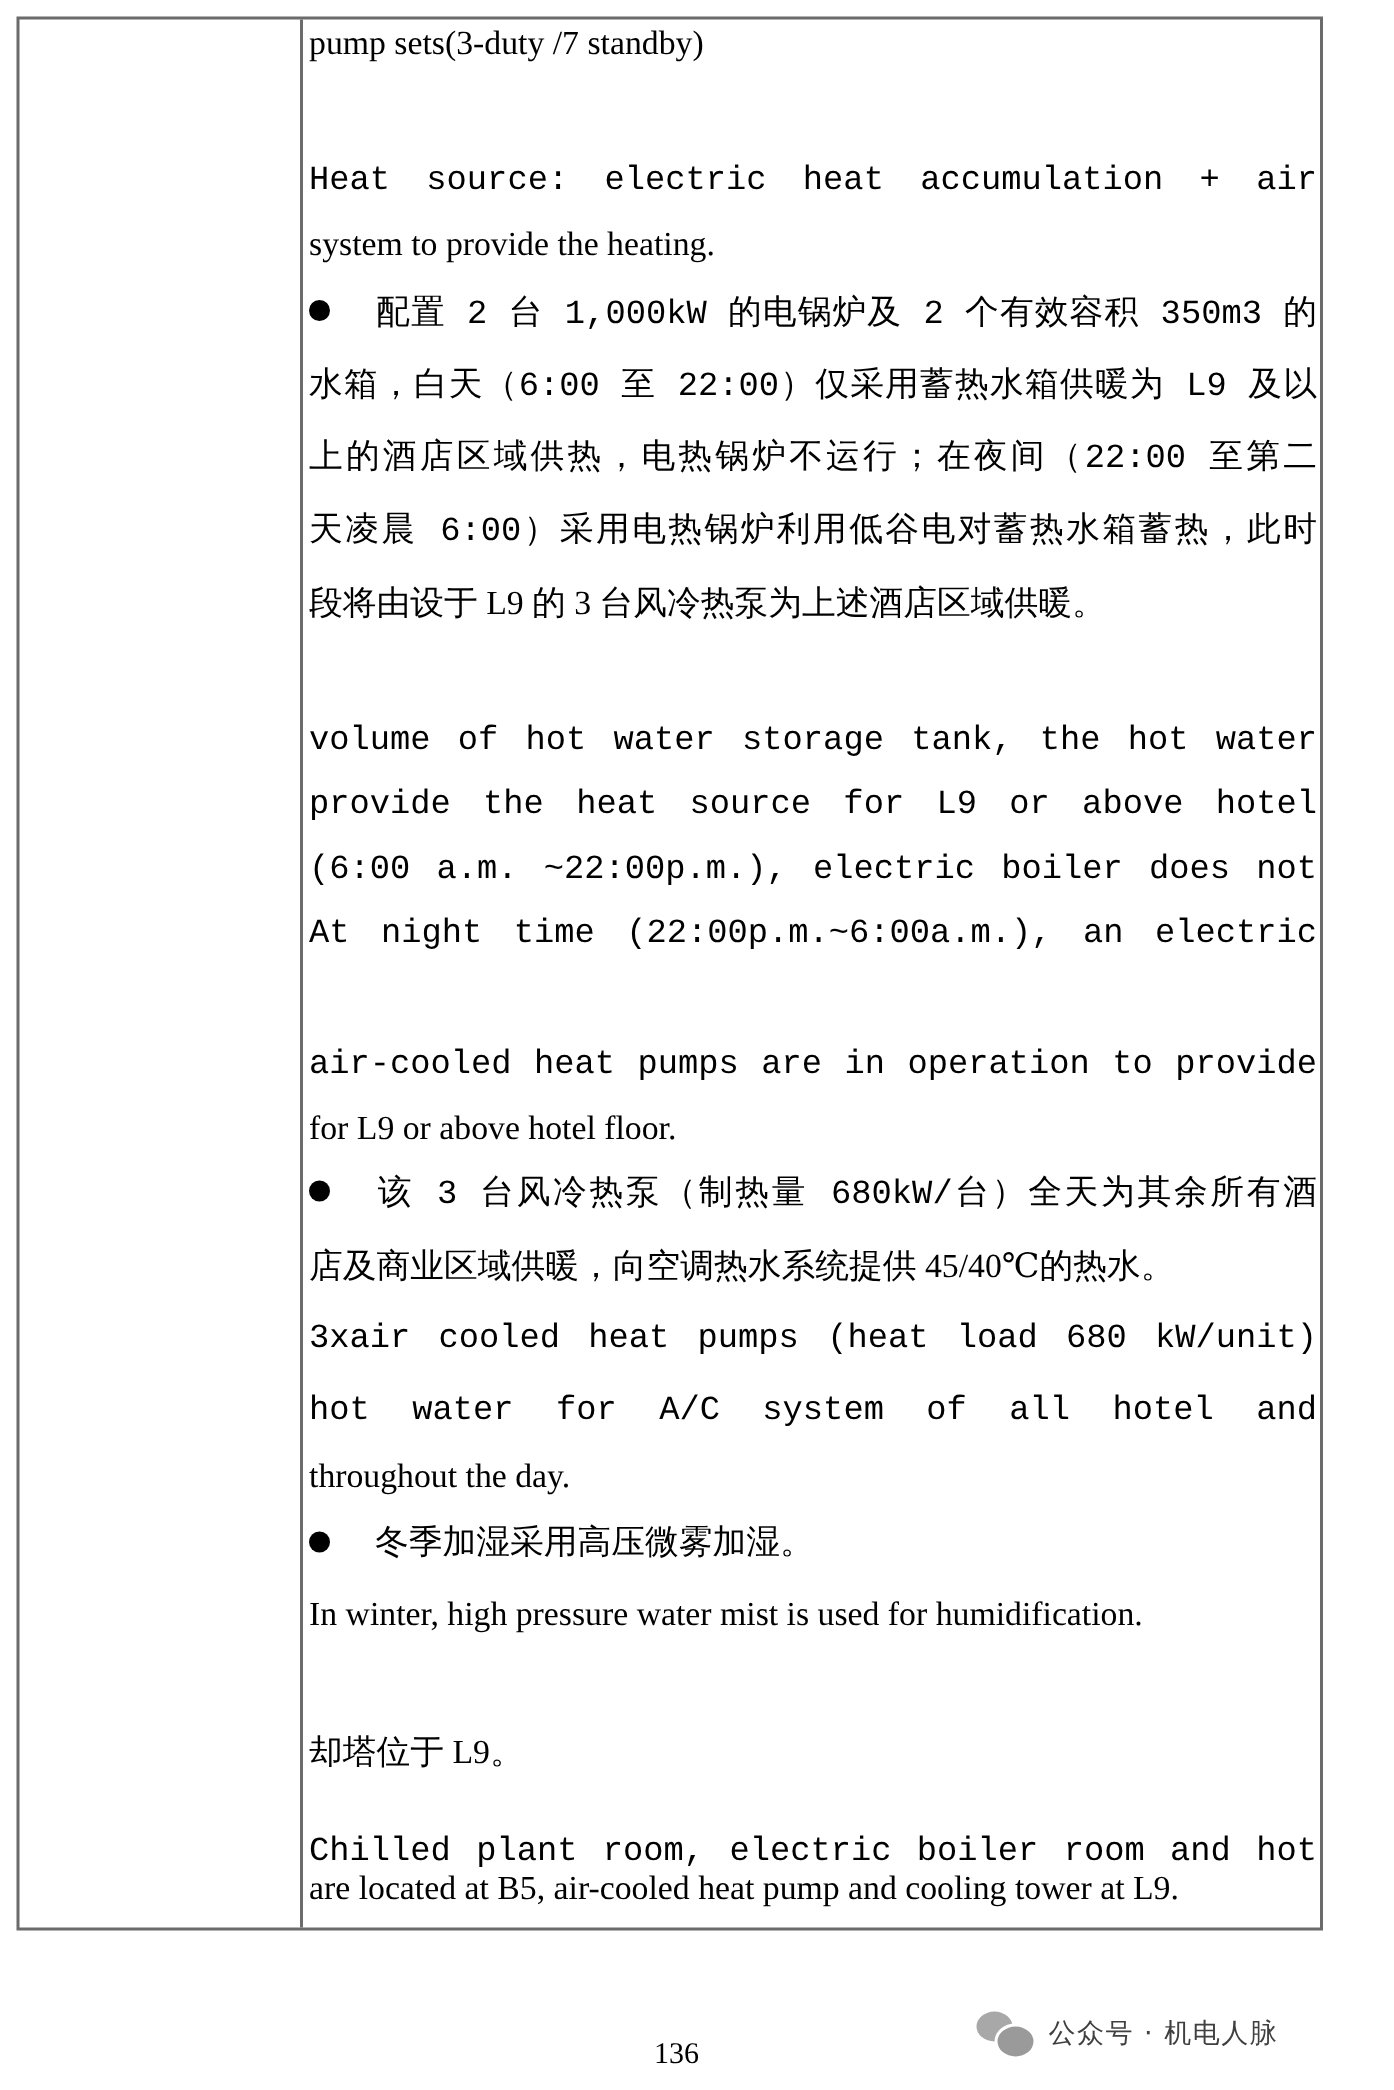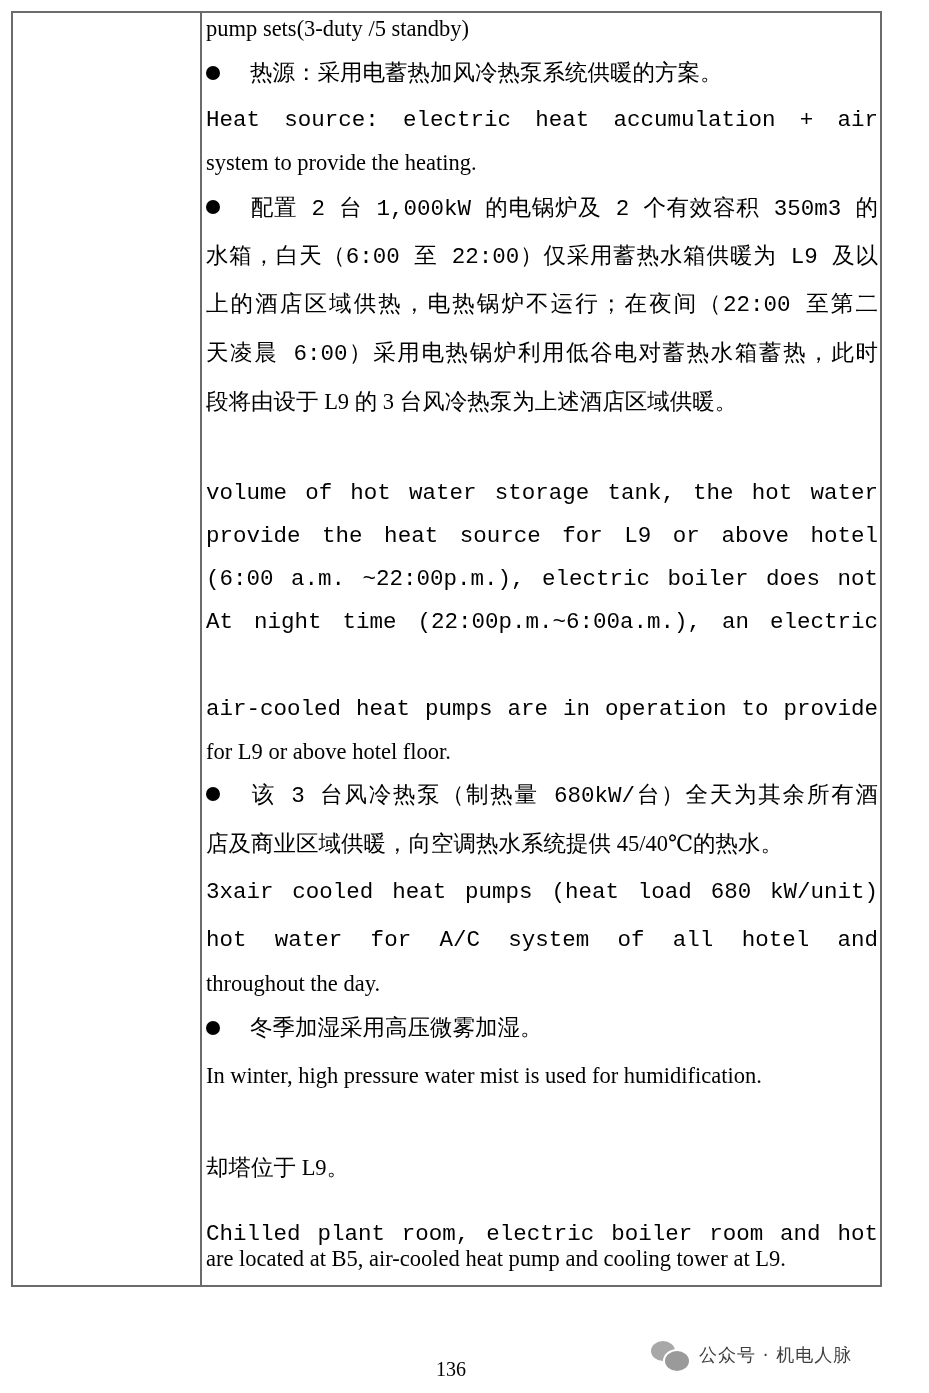--- a/index.html
+++ b/index.html
@@ -30,7 +30,7 @@
 <div class="table">
   <div class="left-cell"></div>
   <div class="right-cell" id="content">
-      <div class="line" style="top: 1px;"><span>pump sets(3-duty /5 standby)</span></div>
+      <div class="line" style="top: 1px;"><span>pump sets(3-duty /7 standby)</span></div>
       <div class="line" style="top: 45px;"><span class="bullet"></span><span>热源：采用电蓄热加风冷热泵系统供暖的方案。</span></div>
       <div class="line just" style="top: 92px; white-space: normal; height: 30px; overflow: hidden;"><span>Heat source: electric heat accumulation + air cooled heat pump</span></div>
       <div class="line" style="top: 135px;"><span>system to provide the heating.</span></div>

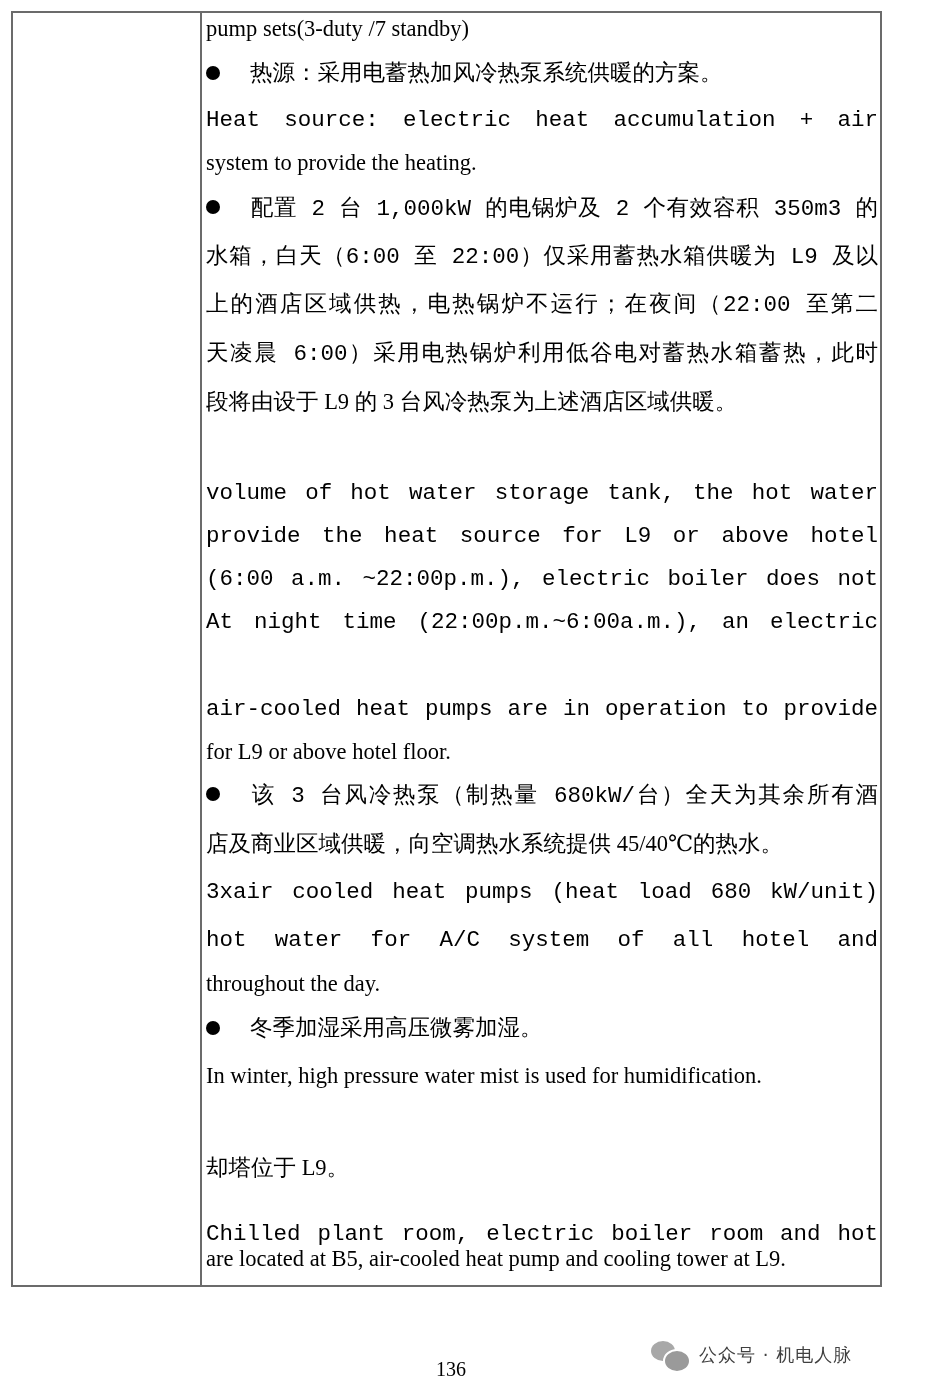--- a/index.html
+++ b/index.html
@@ -31,7 +31,6 @@
   <div class="left-cell"></div>
   <div class="right-cell" id="content">
       <div class="line" style="top: 1px;"><span>pump sets(3-duty /7 standby)</span></div>
-      <div class="line" style="top: 45px;"><span class="bullet"></span><span>热源：采用电蓄热加风冷热泵系统供暖的方案。</span></div>
       <div class="line just" style="top: 92px; white-space: normal; height: 30px; overflow: hidden;"><span>Heat source: electric heat accumulation + air cooled heat pump</span></div>
       <div class="line" style="top: 135px;"><span>system to provide the heating.</span></div>
       <div class="line just" style="top: 181px; white-space: normal; height: 30px; overflow: hidden;"><span class="bullet"></span><span>配置 2 台 1,000kW 的电锅炉及 2 个有效容积 350m3 的蓄热</span></div>

